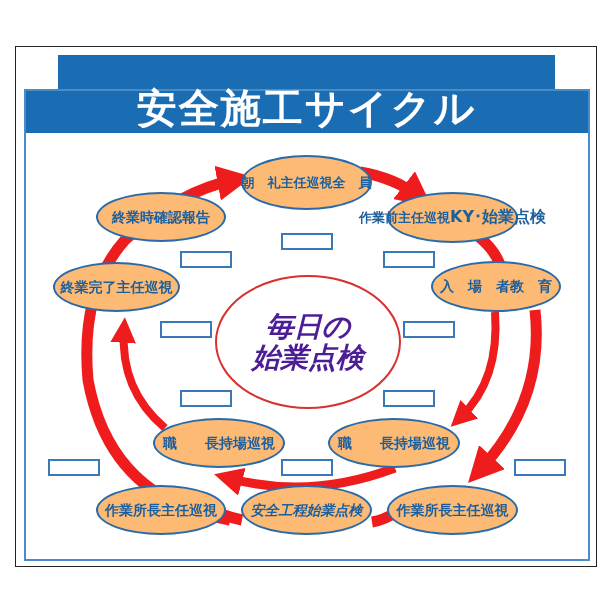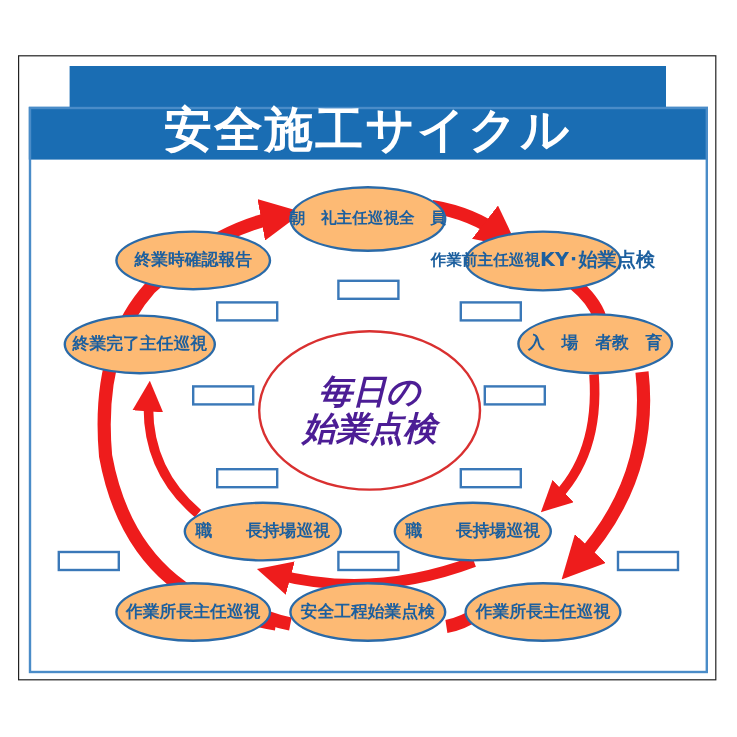--- a/index.html
+++ b/index.html
@@ -89,7 +89,7 @@
   <span>作業所長</span>
   <span>主任巡視</span>
 </div>
-<div class="node n14" style="left:241px;top:485px;width:131px;height:50px;">
+<div class="node n14" style="left:241px;top:485px;width:131px;height:50px;font-style:italic;">
   <span>安全工程</span>
   <span>始業点検</span>
 </div>

